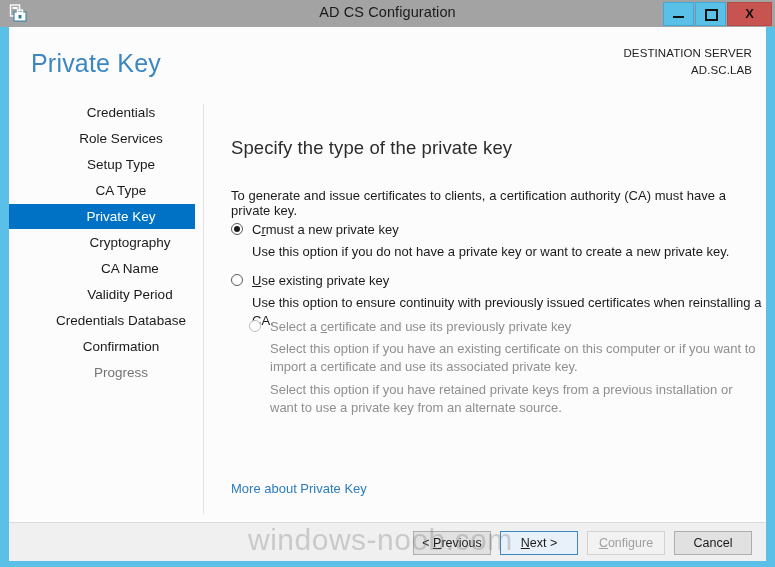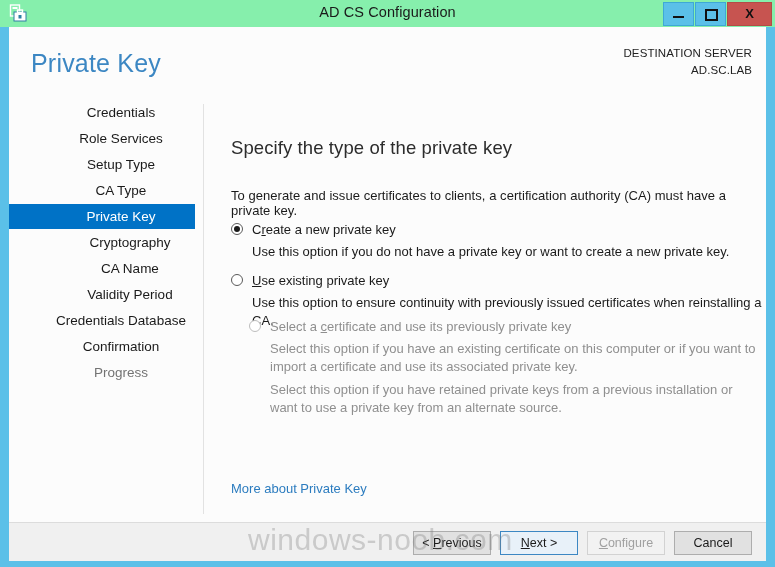--- a/index.html
+++ b/index.html
@@ -27,7 +27,7 @@
     left: 0; top: 0;
     width: 775px;
     height: 27px;
-    background: #86efac;
+    background: #a3a3a3;
     text-decoration: underline;
   }
   .titlebar-icon {

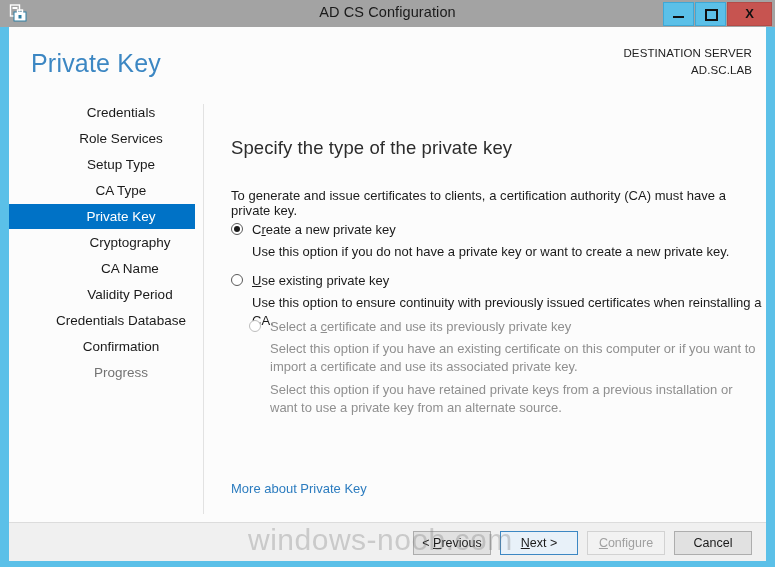--- a/index.html
+++ b/index.html
@@ -365,7 +365,7 @@
       <div class="opt" style="top:121px">
         <span class="opt-row">
           <span class="radio checked"></span>
-          <span><span>C</span><u class="acc">r</u><span>eate a new private key</span></span>
+          <span><span>C</span><u class="acc">r</u><span>must a new private key</span></span>
         </span>
         <span class="opt-desc">Use this option if you do not have a private key or want to create a new private key.</span>
       </div>

